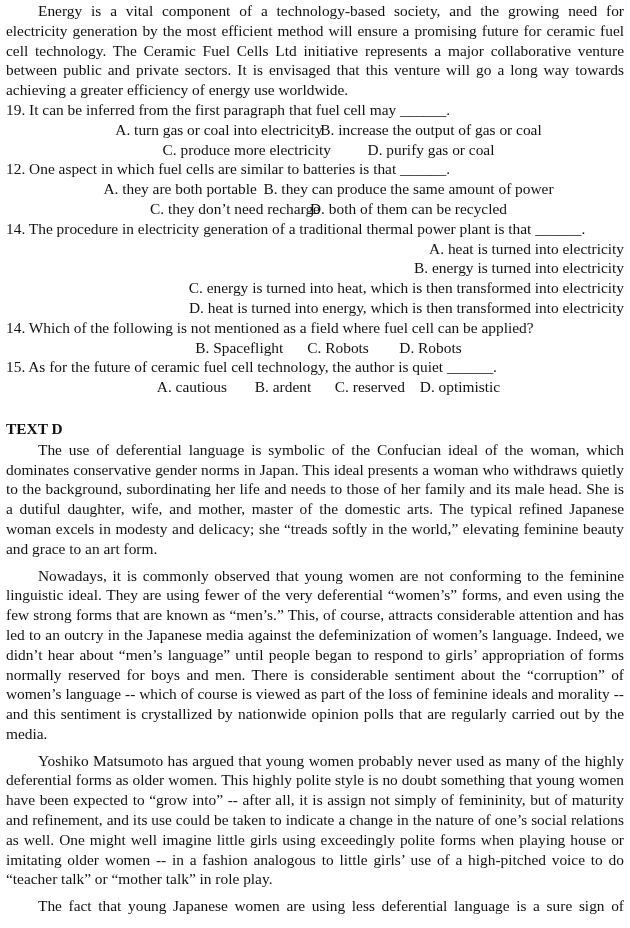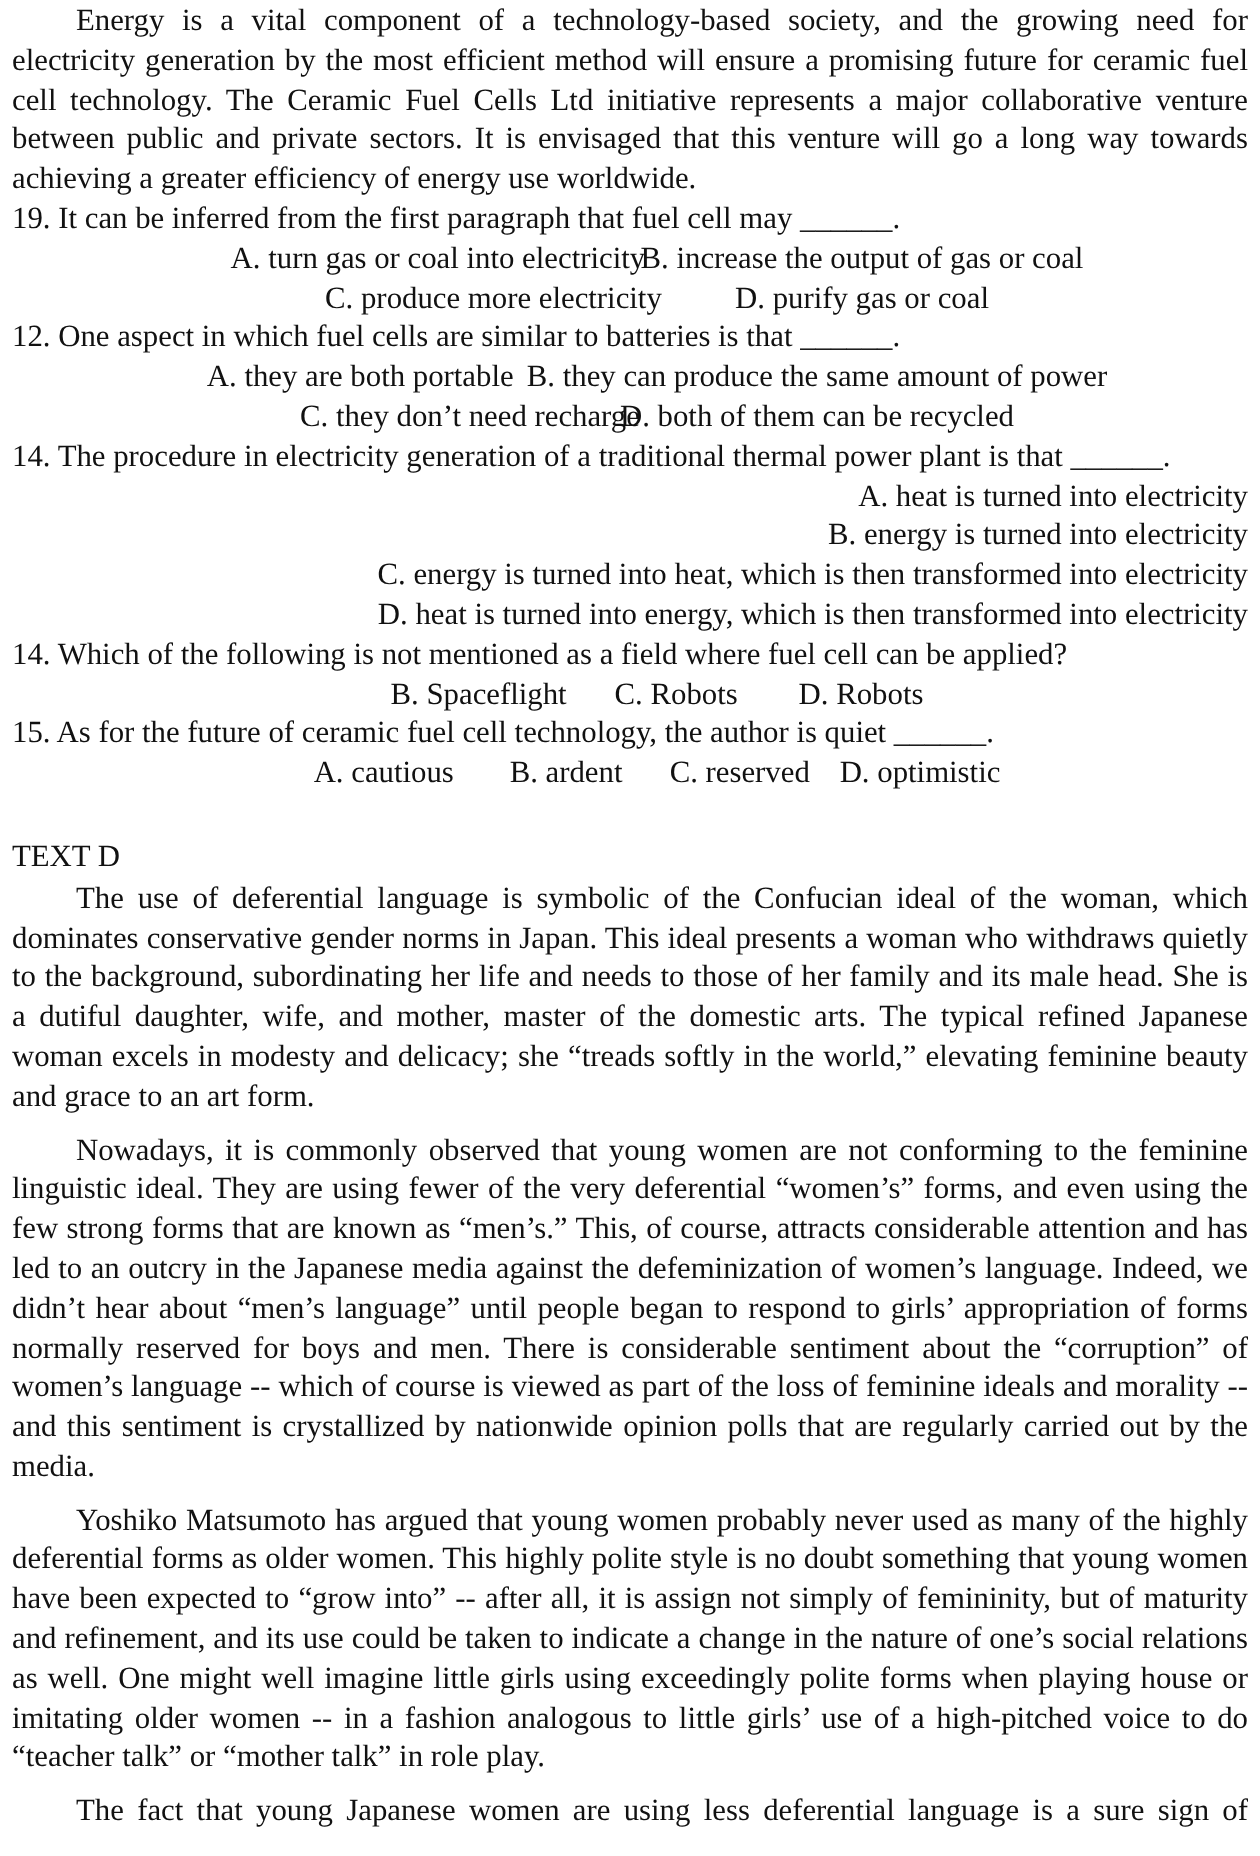--- a/index.html
+++ b/index.html
@@ -15,7 +15,7 @@
   .opts { display: flex; padding-left: 27px; justify-content: center; }
   .opts span { white-space: nowrap; }
   .opt-block { padding-left: 27px; text-align: right; }
-  .heading { font-weight: normal; margin-top: 22px; margin-bottom: 1px; }
+  .heading { font-weight: bold; margin-top: 22px; margin-bottom: 1px; }
   .gap { height: 7px; }
 </style>
 </head>

